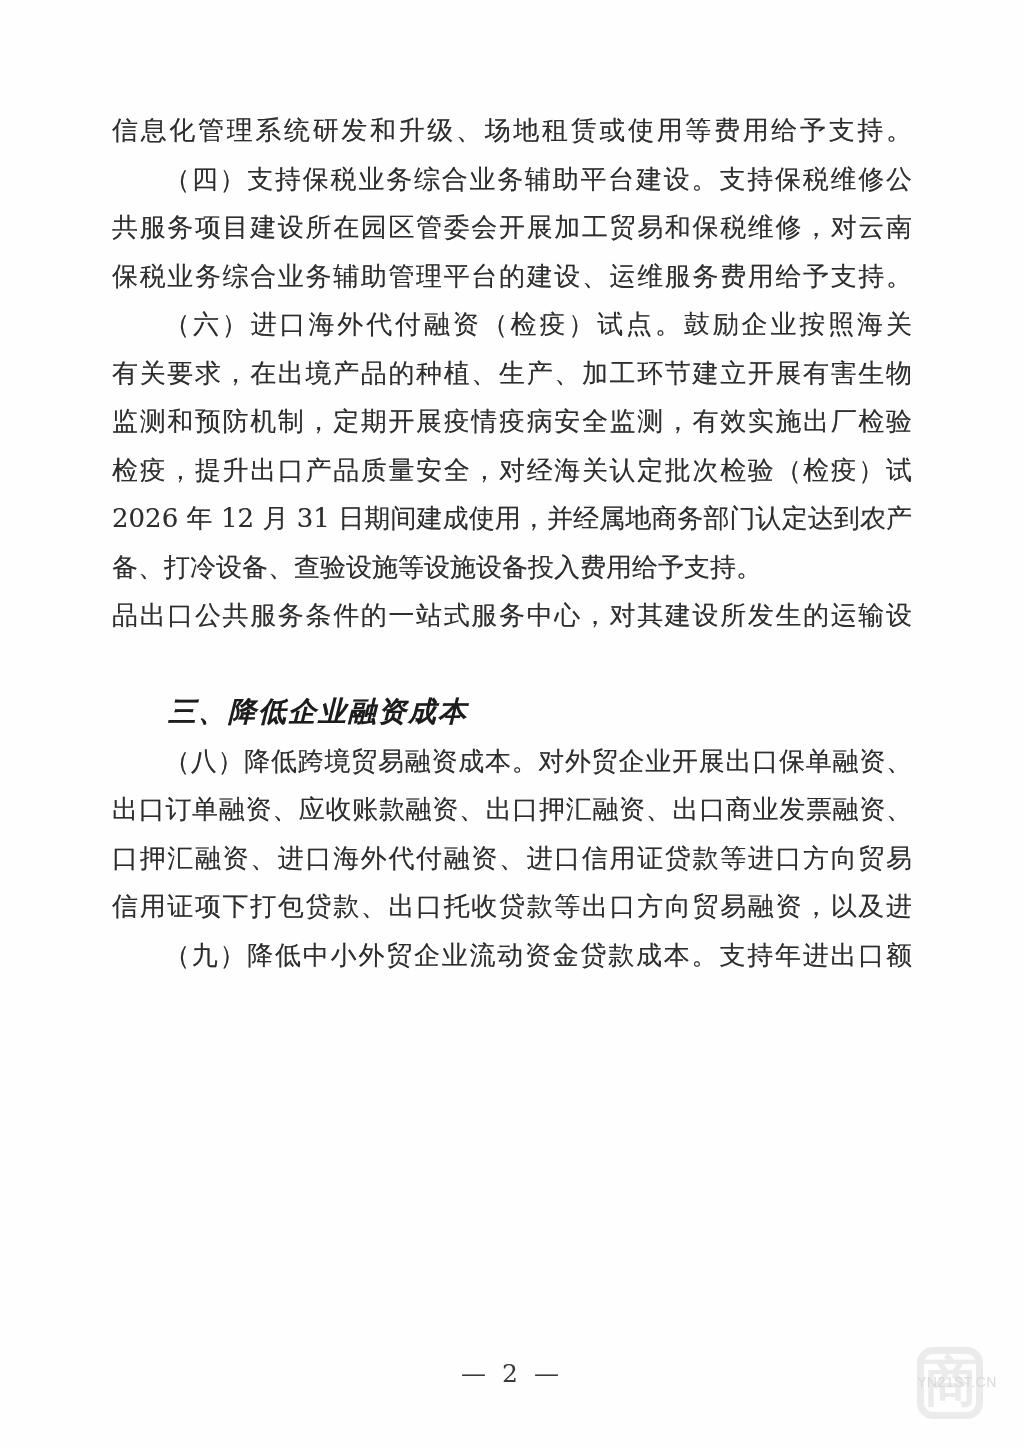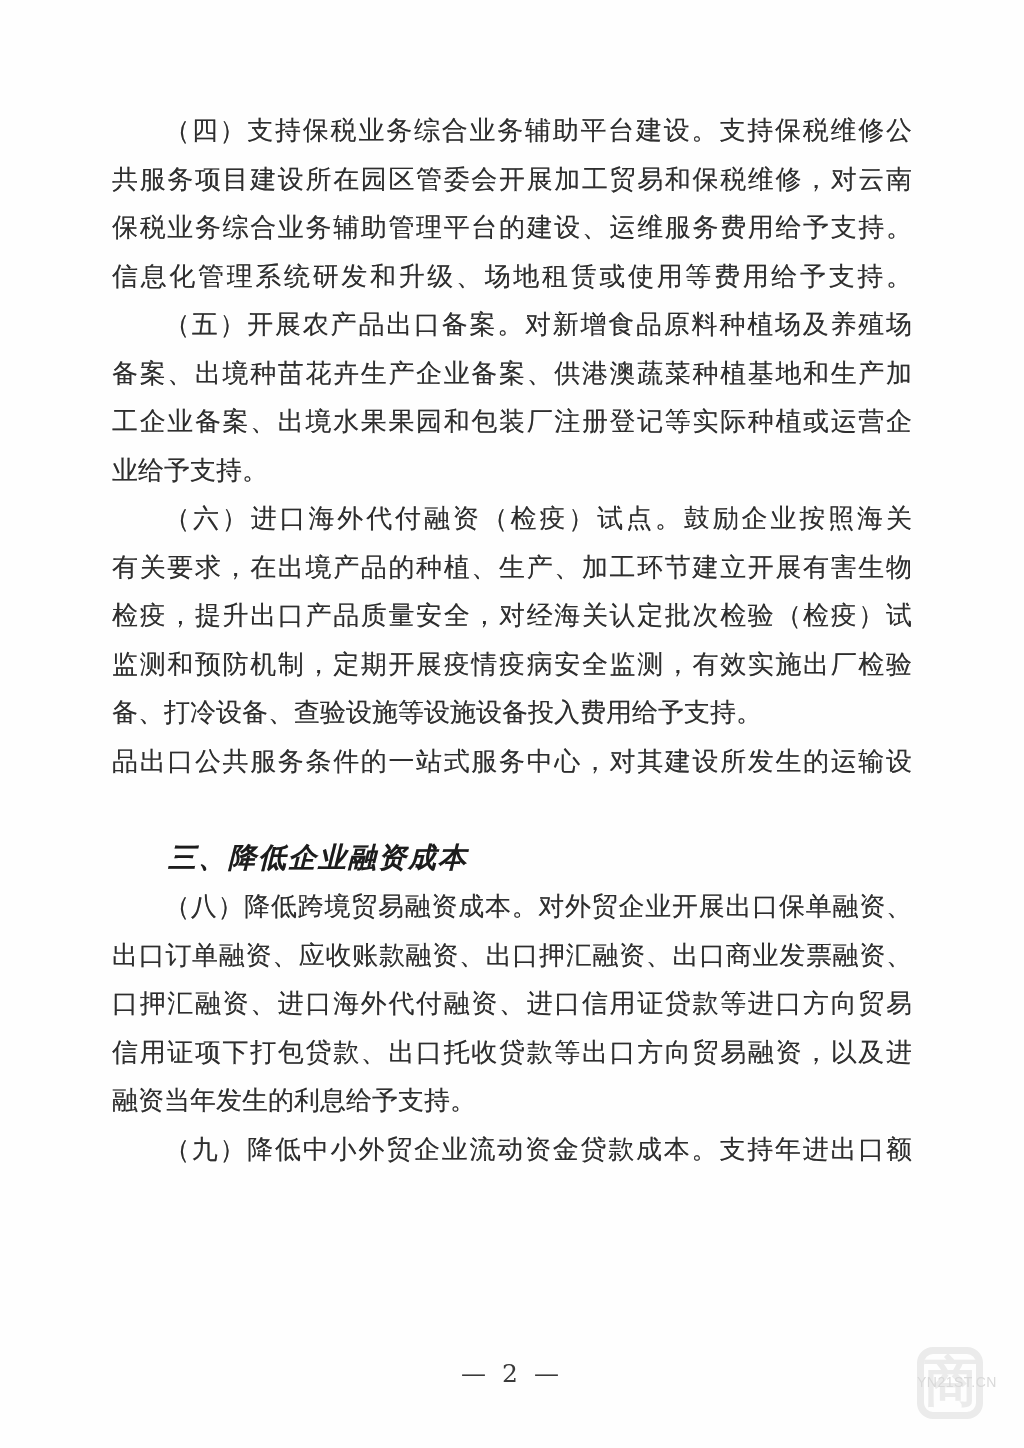--- a/index.html
+++ b/index.html
@@ -102,13 +102,13 @@
   <main class="content">
 
     <p class="para">
+      <span class="line">信息化管理系统研发和升级、场地租赁或使用等费用给予支持。</span>
+    </p>
+
+    <p class="para">
       <span class="line indent">（四）支持保税业务综合业务辅助平台建设。支持保税维修公</span>
       <span class="line">共服务项目建设所在园区管委会开展加工贸易和保税维修，对云南</span>
       <span class="line">保税业务综合业务辅助管理平台的建设、运维服务费用给予支持。</span>
-    </p>
-
-    <p class="para">
-      <span class="line">信息化管理系统研发和升级、场地租赁或使用等费用给予支持。</span>
     </p>
 
     <p class="para">

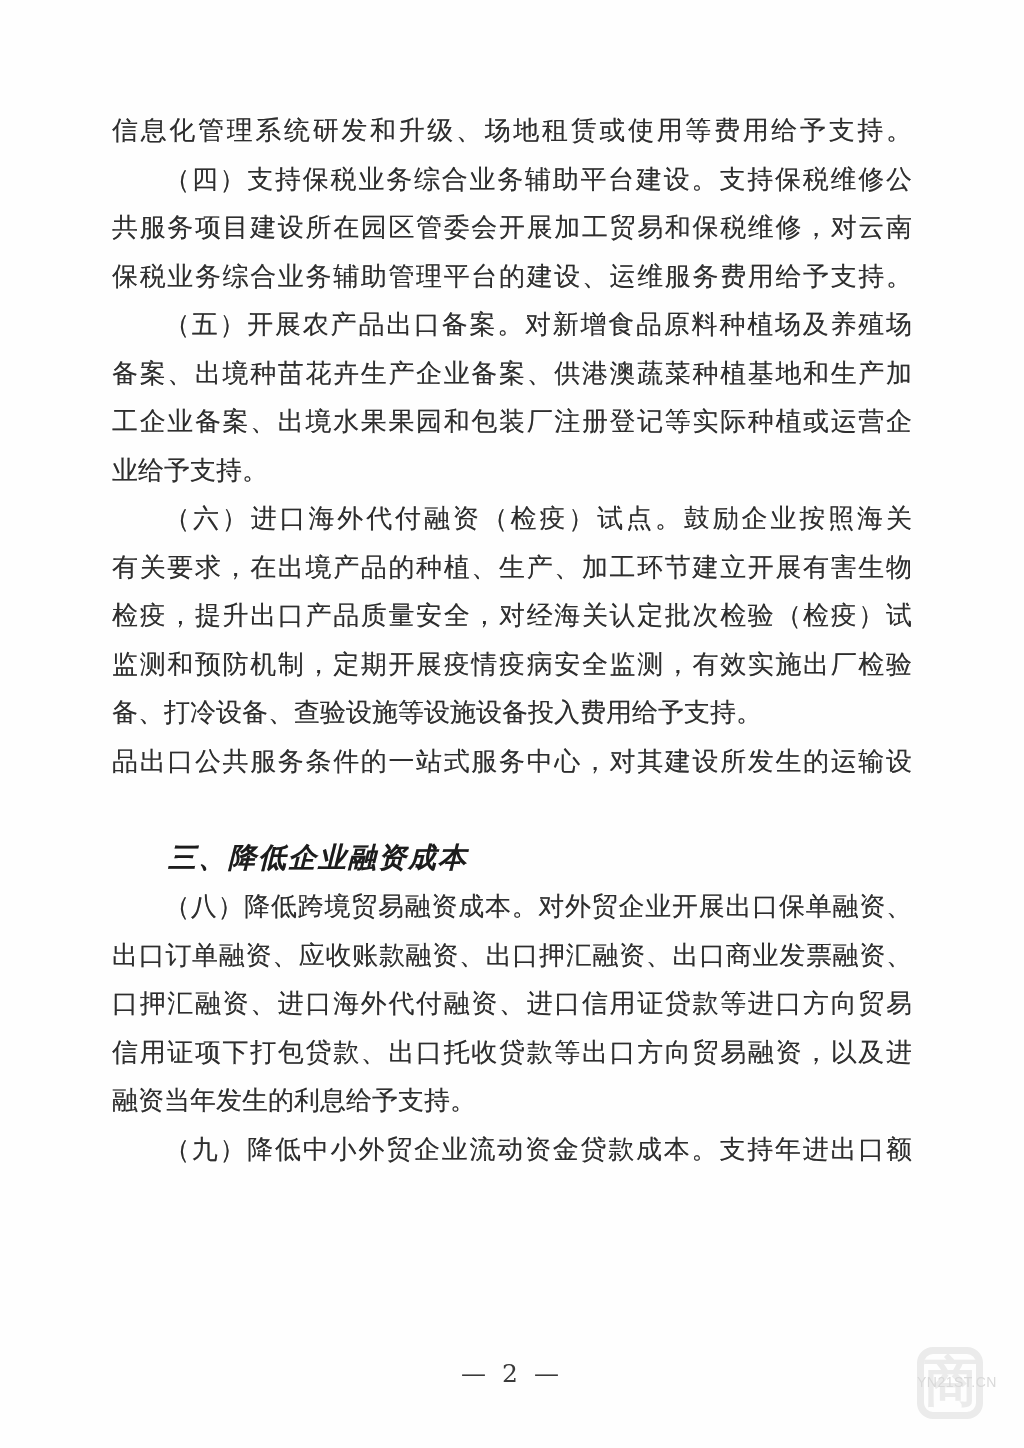--- a/index.html
+++ b/index.html
@@ -111,12 +111,6 @@
       <span class="line">保税业务综合业务辅助管理平台的建设、运维服务费用给予支持。</span>
     </p>
 
-    <p class="para">
-      <span class="line indent">（五）开展农产品出口备案。对新增食品原料种植场及养殖场</span>
-      <span class="line">备案、出境种苗花卉生产企业备案、供港澳蔬菜种植基地和生产加</span>
-      <span class="line">工企业备案、出境水果果园和包装厂注册登记等实际种植或运营企</span>
-      <span class="line last">业给予支持。</span>
-    </p>
 
     <p class="para">
       <span class="line indent">（六）进口海外代付融资（检疫）试点。鼓励企业按照海关</span>

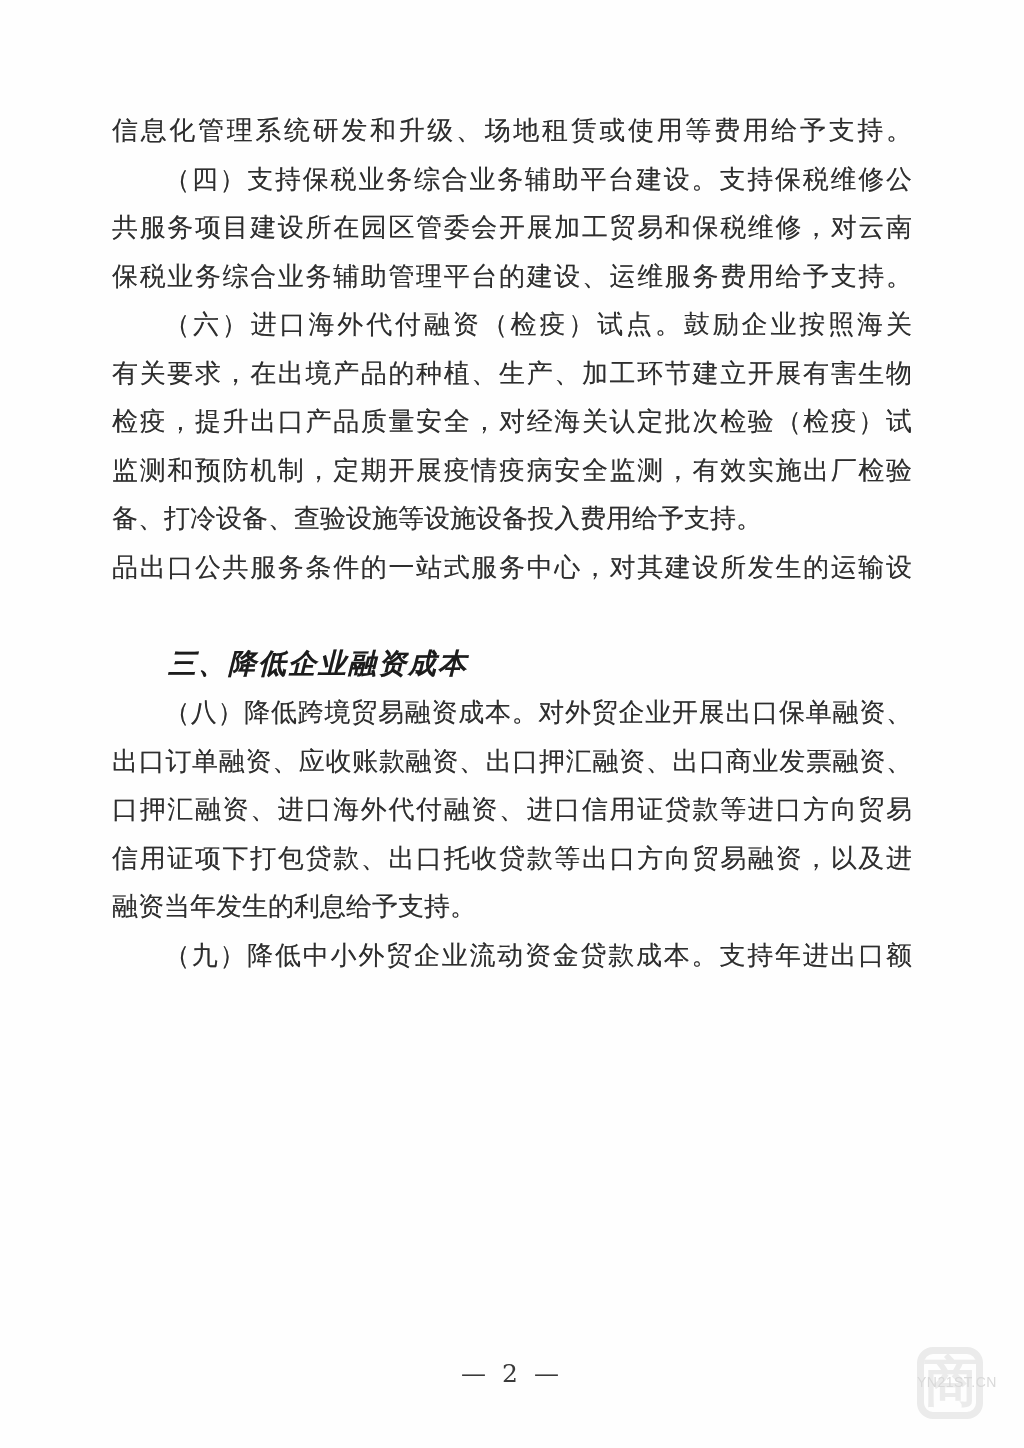--- a/index.html
+++ b/index.html
@@ -115,8 +115,8 @@
     <p class="para">
       <span class="line indent">（六）进口海外代付融资（检疫）试点。鼓励企业按照海关</span>
       <span class="line">有关要求，在出境产品的种植、生产、加工环节建立开展有害生物</span>
+      <span class="line">监测和预防机制，定期开展疫情疫病安全监测，有效实施出厂检验</span>
       <span class="line">检疫，提升出口产品质量安全，对经海关认定批次检验（检疫）试</span>
-      <span class="line">监测和预防机制，定期开展疫情疫病安全监测，有效实施出厂检验</span>
     </p>
 
     <p class="para">

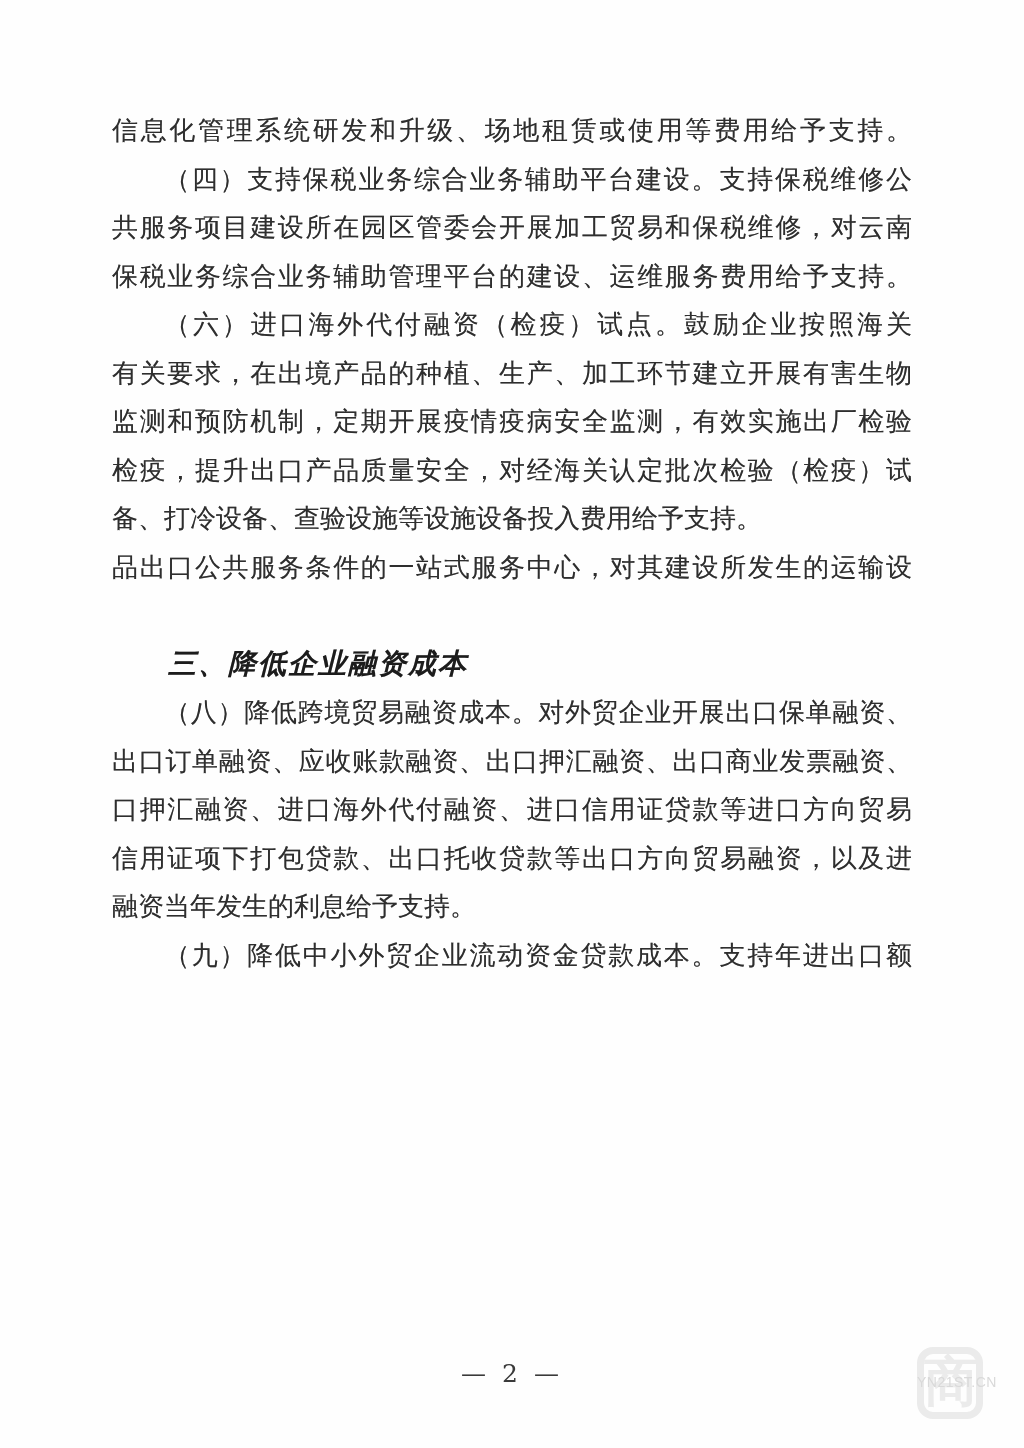--- a/index.html
+++ b/index.html
@@ -120,6 +120,7 @@
     </p>
 
     <p class="para">
+      <span class="line">2026 年 12 月 31 日期间建成使用，并经属地商务部门认定达到农产</span>
       <span class="line last">备、打冷设备、查验设施等设施设备投入费用给予支持。</span>
       <span class="line">品出口公共服务条件的一站式服务中心，对其建设所发生的运输设</span>
     </p>

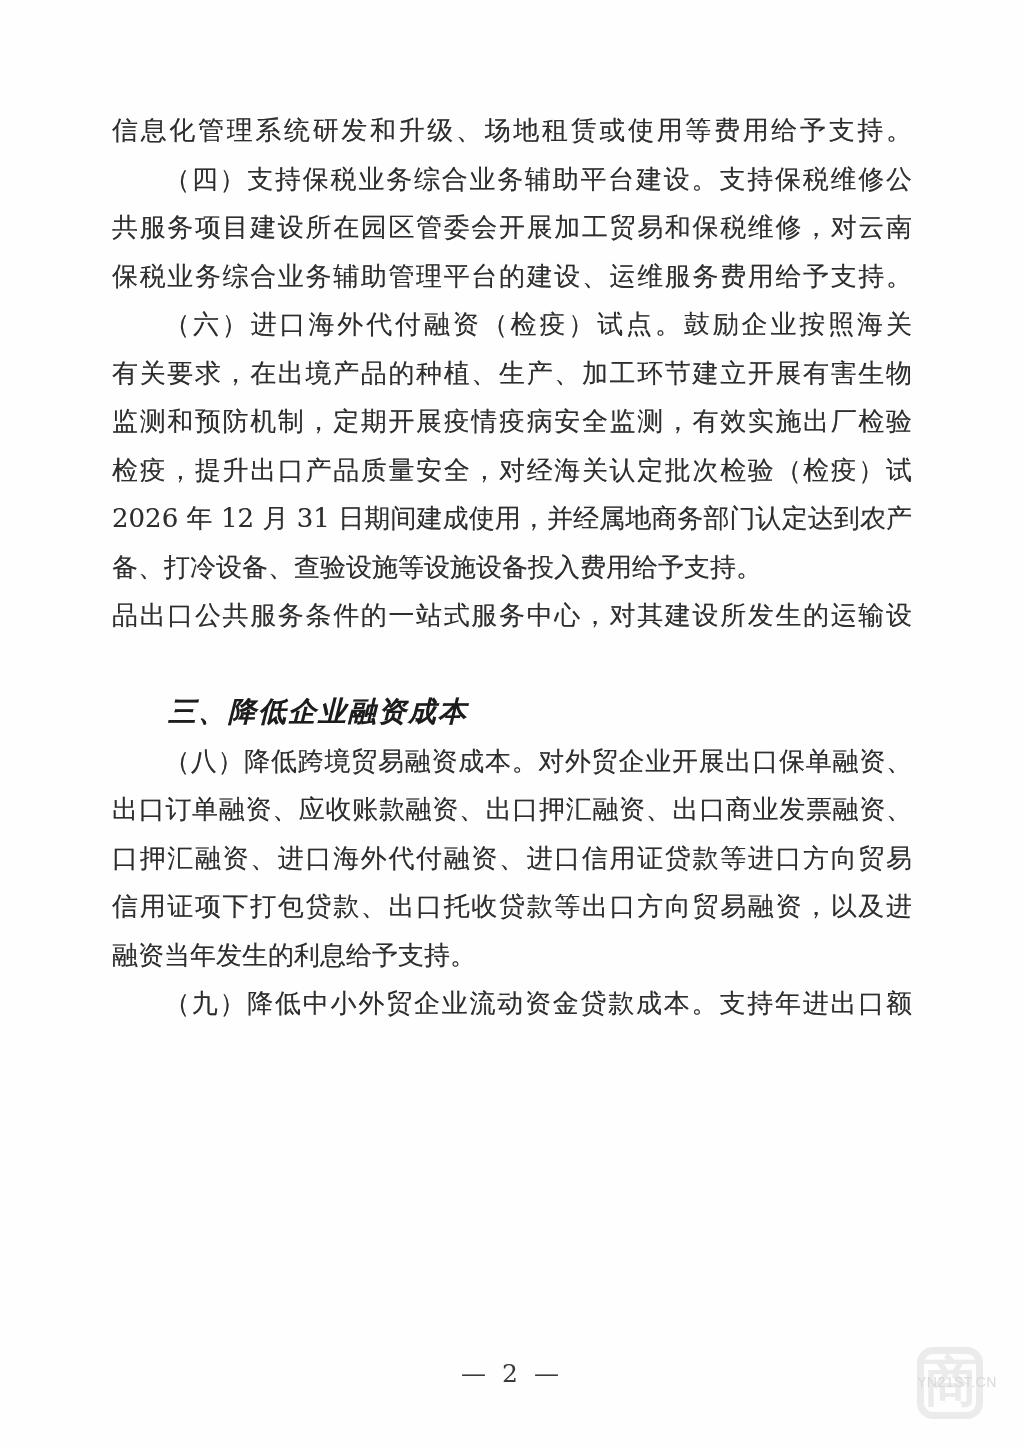--- a/index.html
+++ b/index.html
@@ -134,7 +134,6 @@
       <span class="line">出口订单融资、应收账款融资、出口押汇融资、出口商业发票融资、</span>
       <span class="line">口押汇融资、进口海外代付融资、进口信用证贷款等进口方向贸易</span>
       <span class="line">信用证项下打包贷款、出口托收贷款等出口方向贸易融资，以及进</span>
-      <span class="line last">融资当年发生的利息给予支持。</span>
     </p>
 
     <p class="para">

